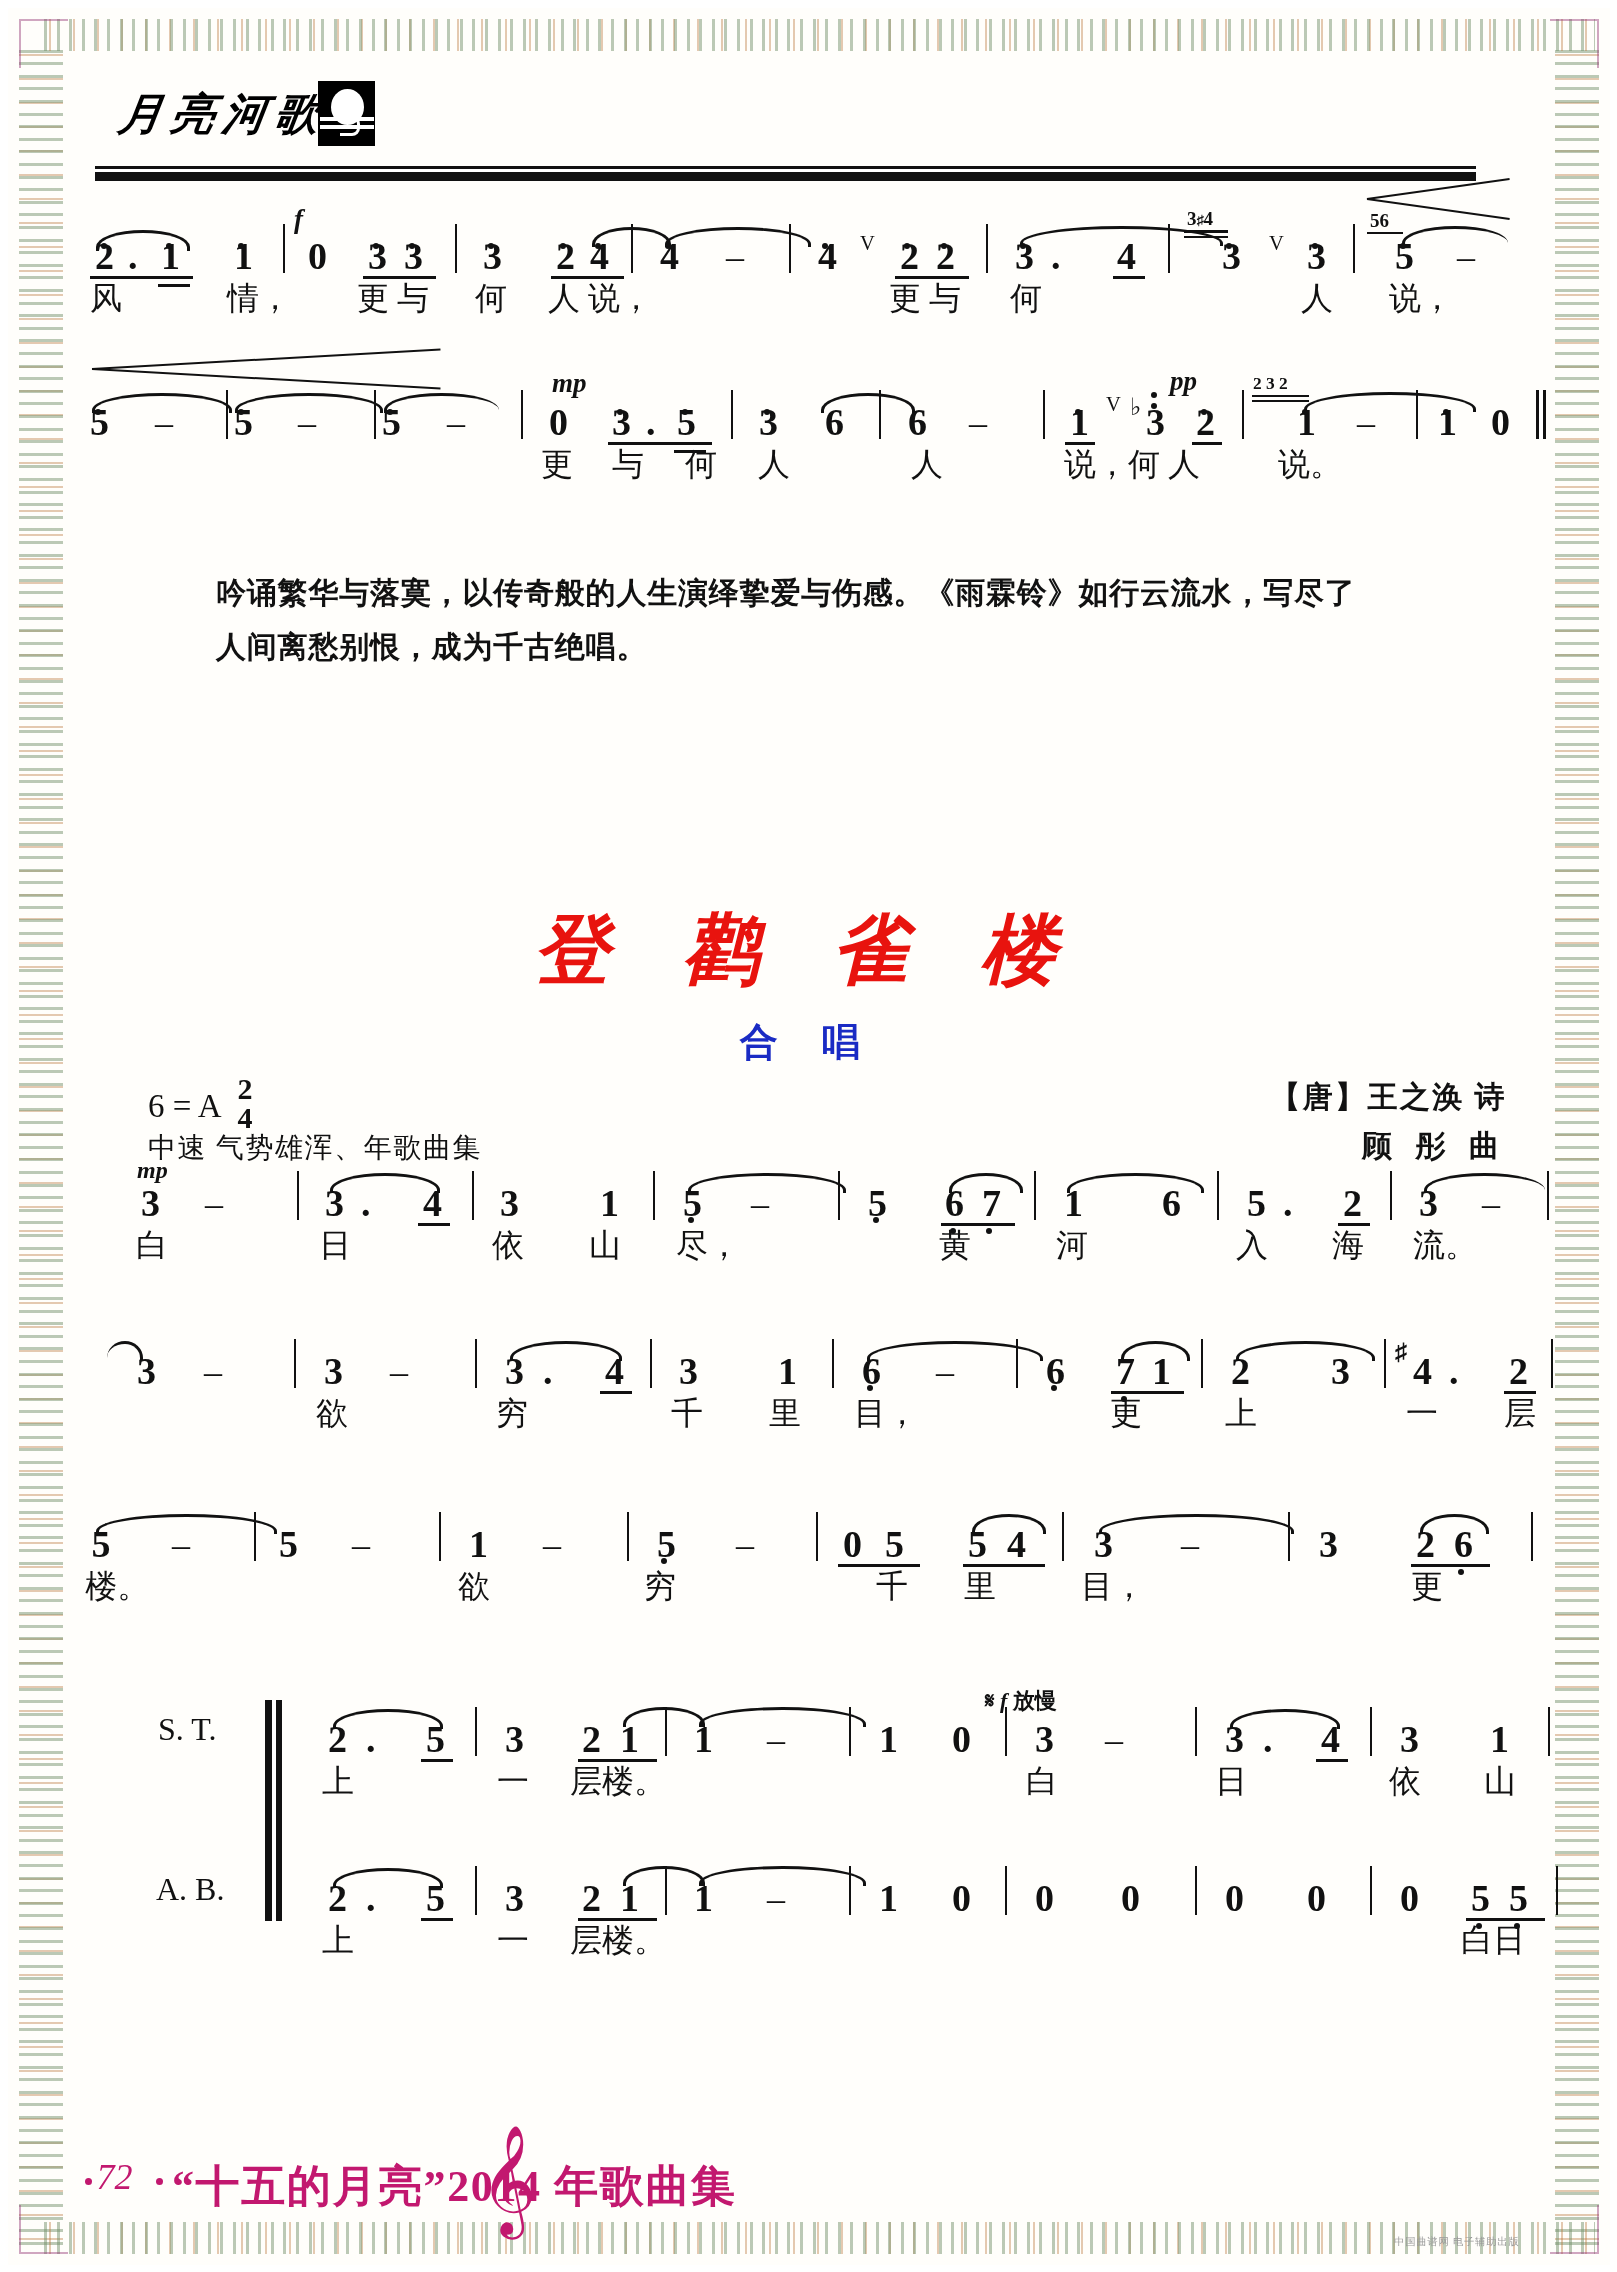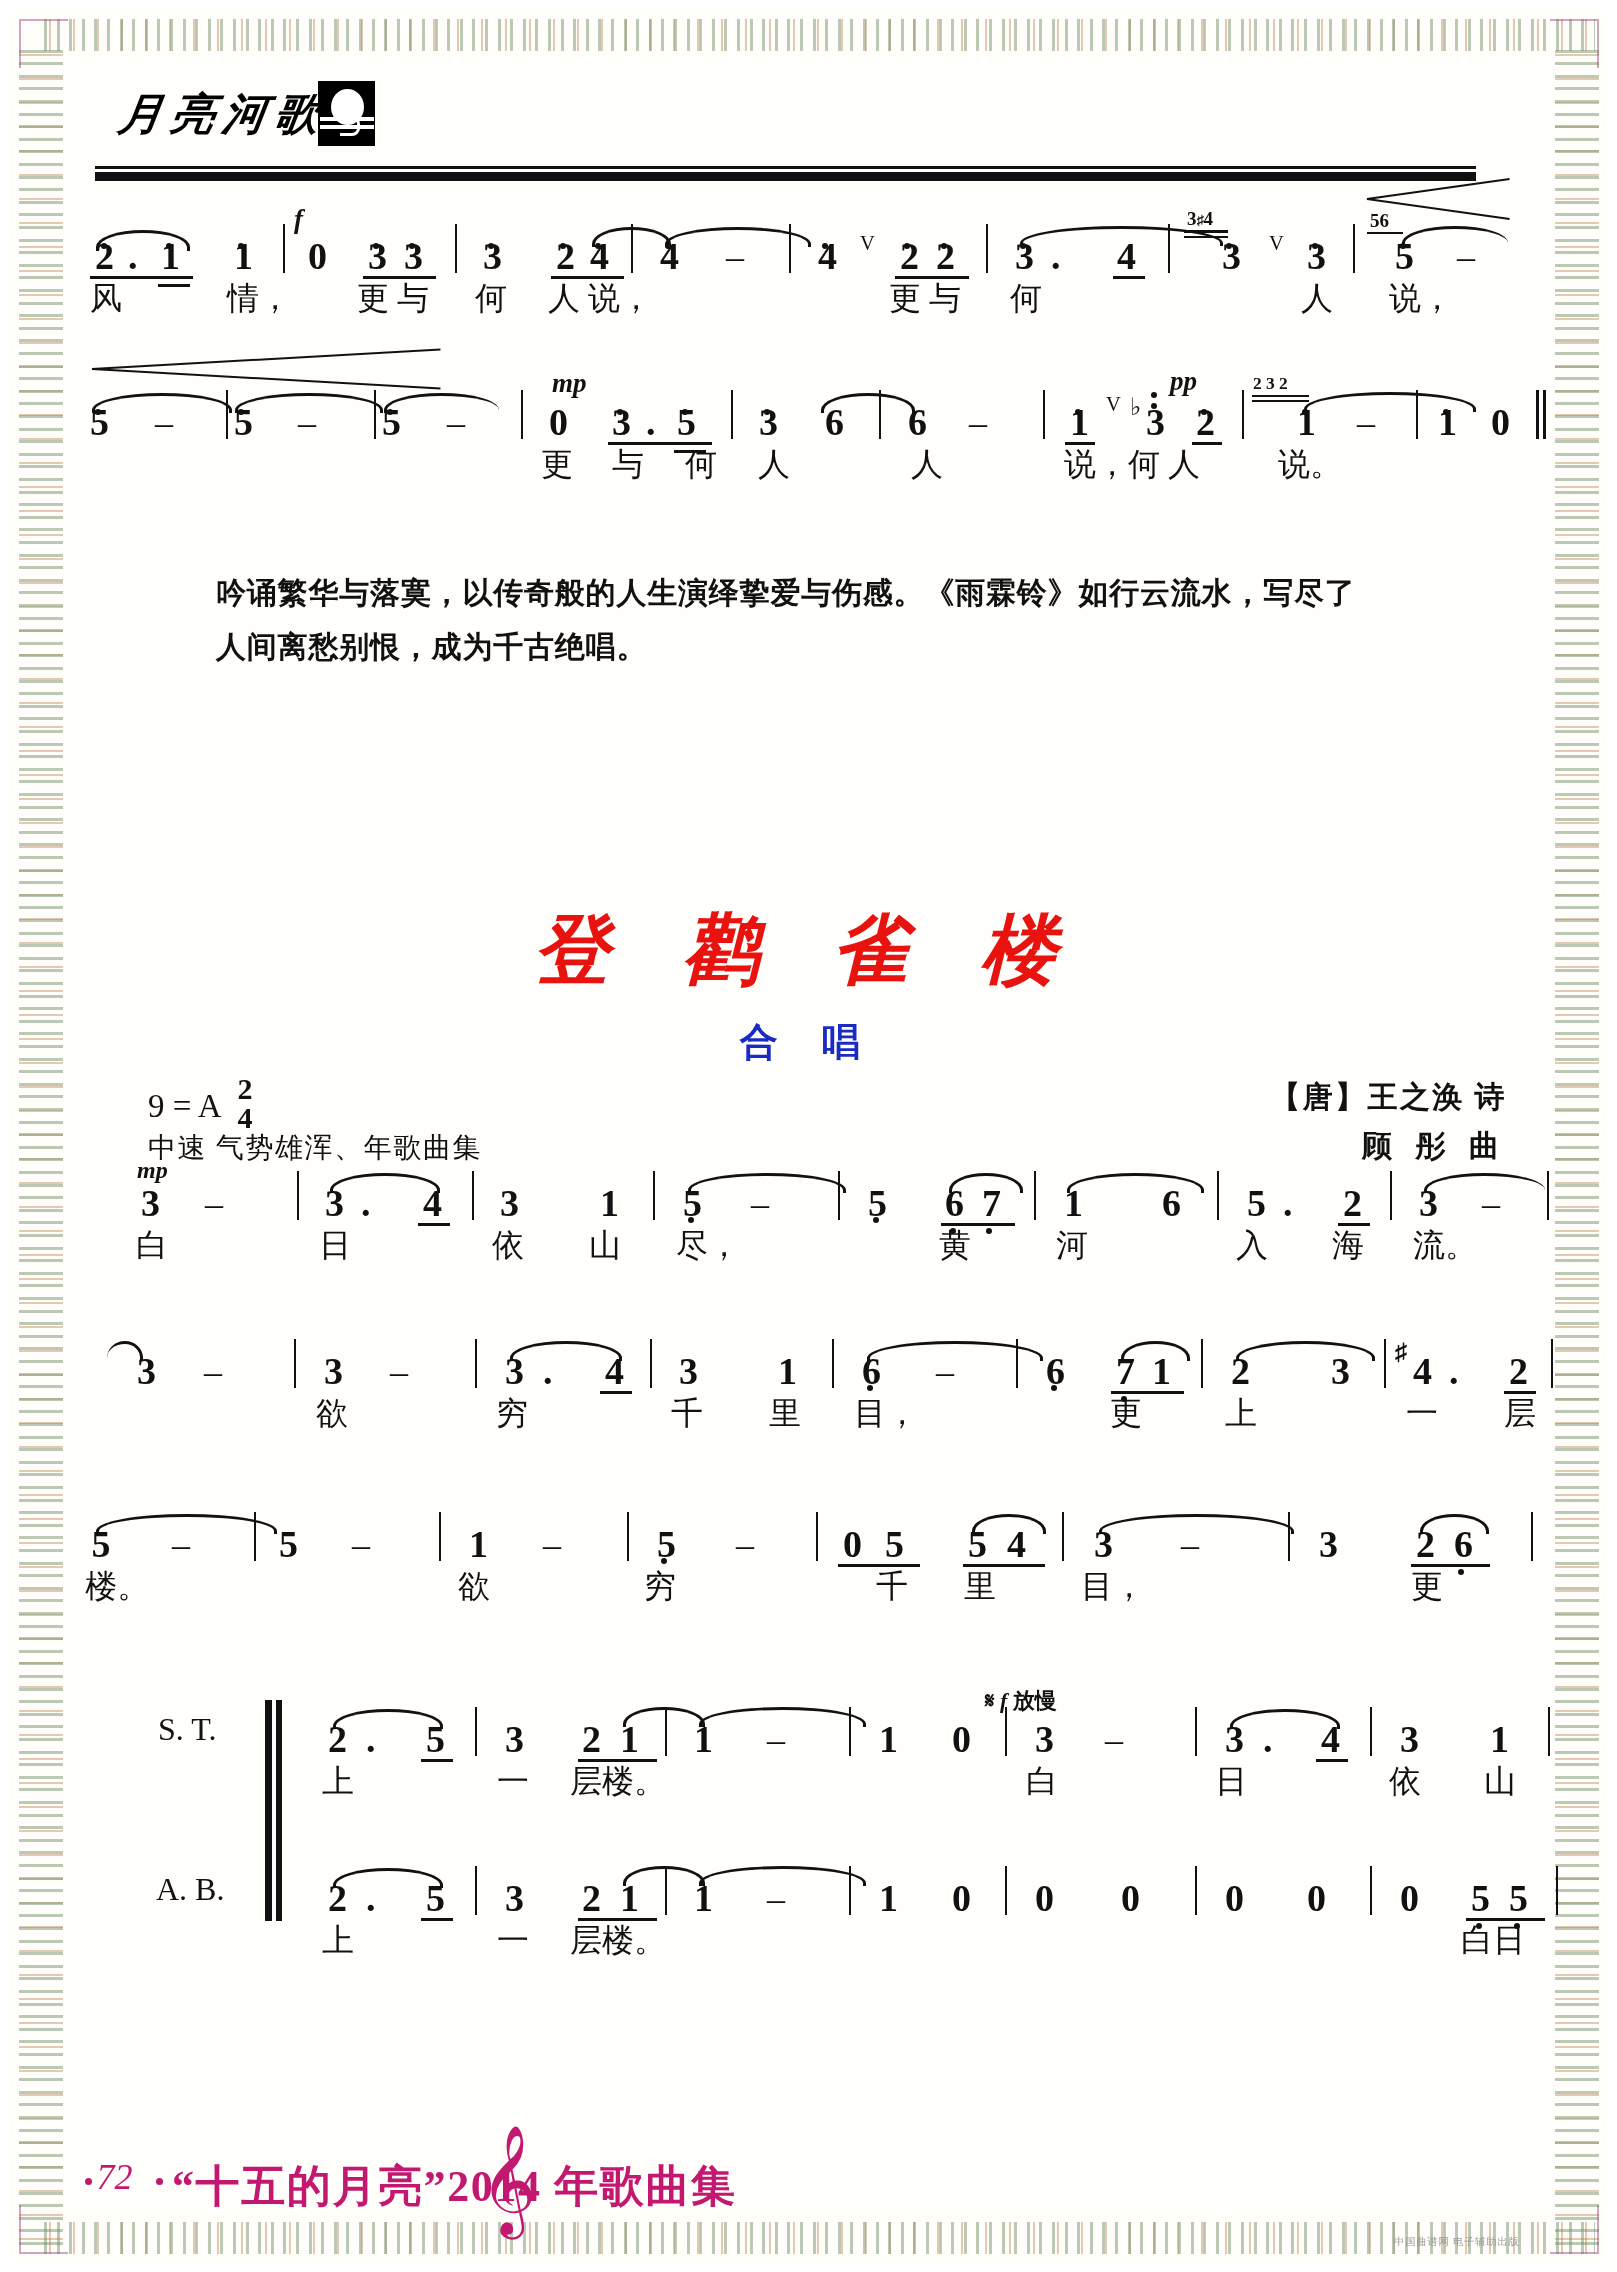--- a/index.html
+++ b/index.html
@@ -386,7 +386,7 @@
   <div class="song-sub" style="top:993px;">合  唱</div>
 
   <div class="keysig" style="left:85px;top:1051px;">
-    <span>9 = A</span>
+    <span>6 = A</span>
     <span class="frac">
       <b>2</b>
       <b>4</b>

